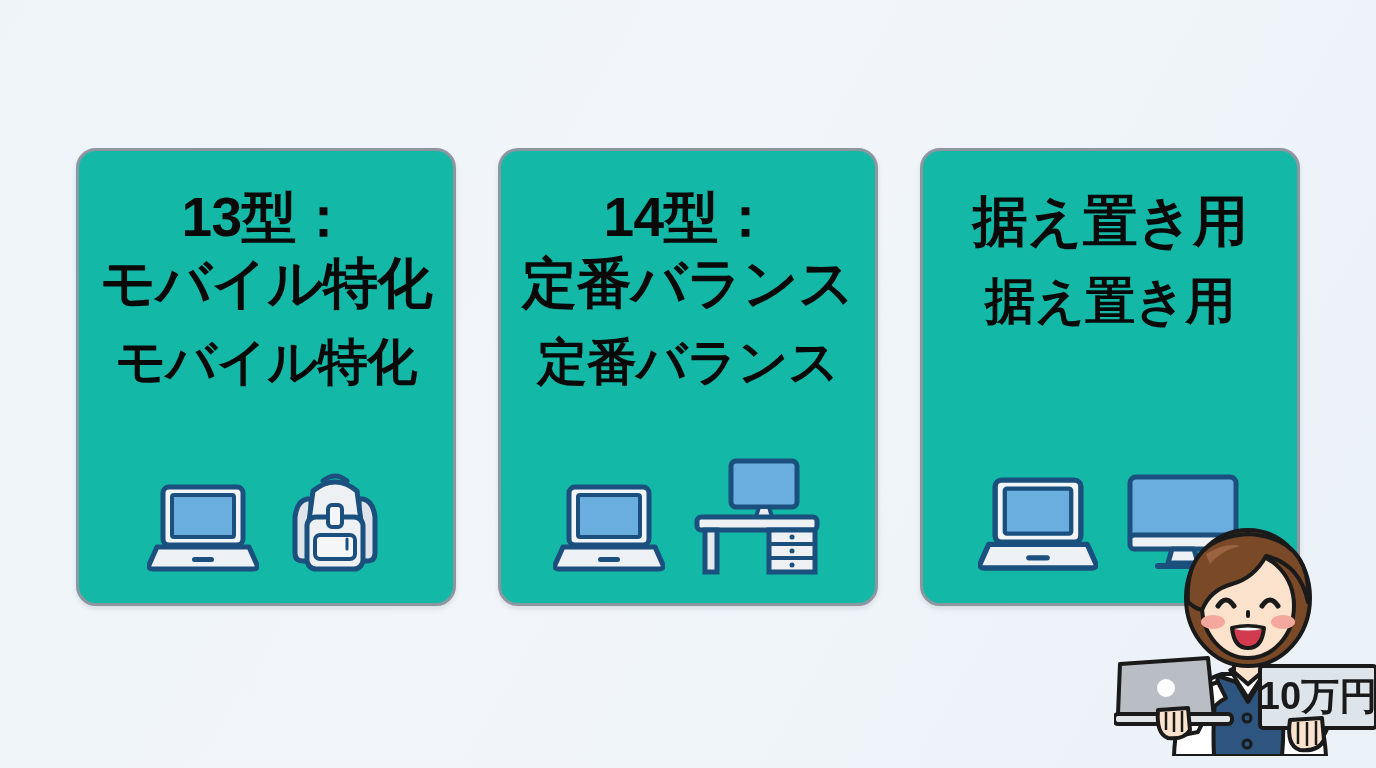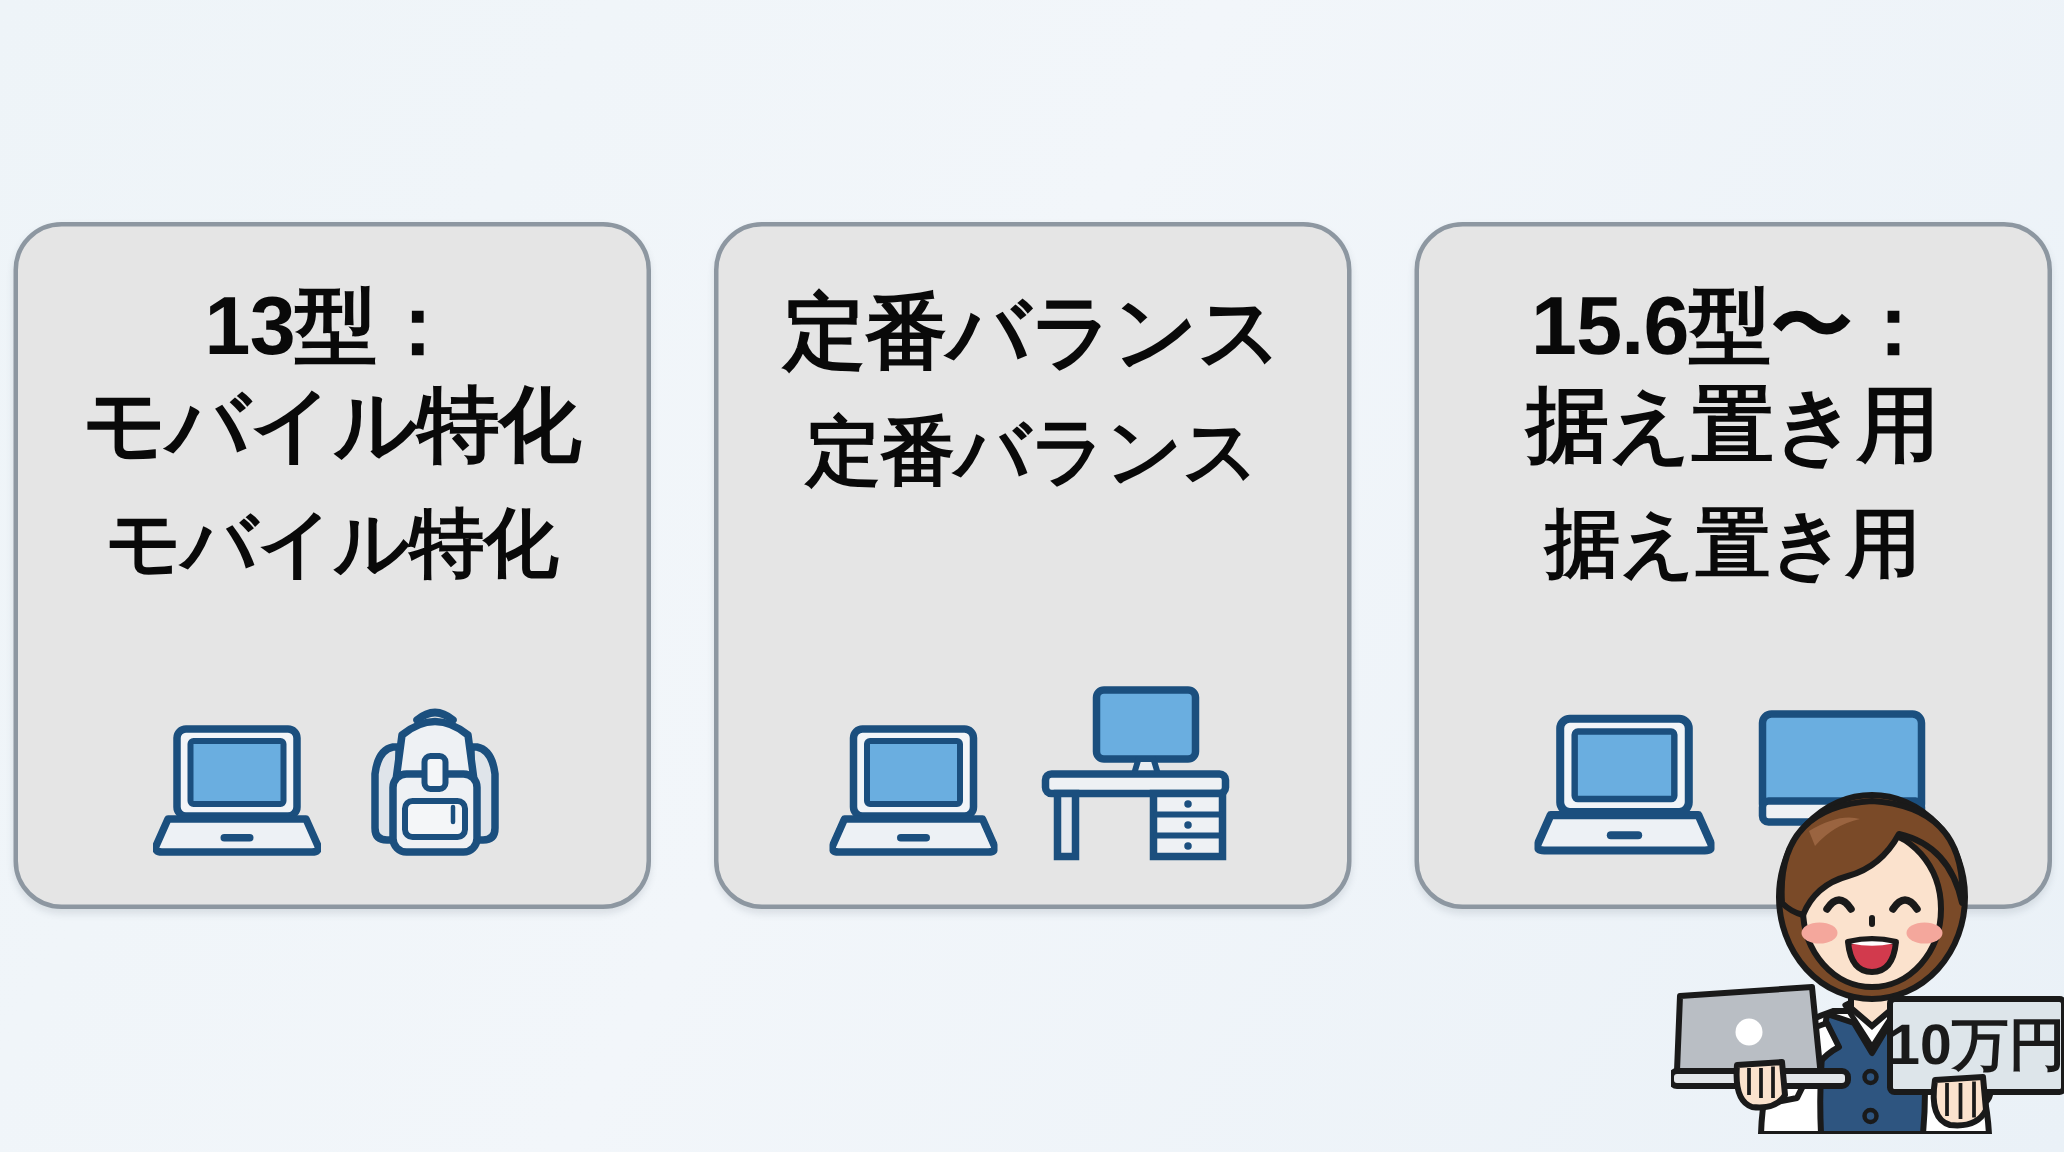--- a/index.html
+++ b/index.html
@@ -28,11 +28,11 @@
   }
 
   .card {
-    width: 425px;
+    width: 380px;
     height: 458px;
-    background: #e5e5e5;
+    background: #14b8a6;
     border: 3px solid #8d97a1;
-    border-radius: 32px;
+    border-radius: 20px;
     box-sizing: border-box;
     box-shadow: 0 3px 5px rgba(60,75,95,0.13);
     display: flex;

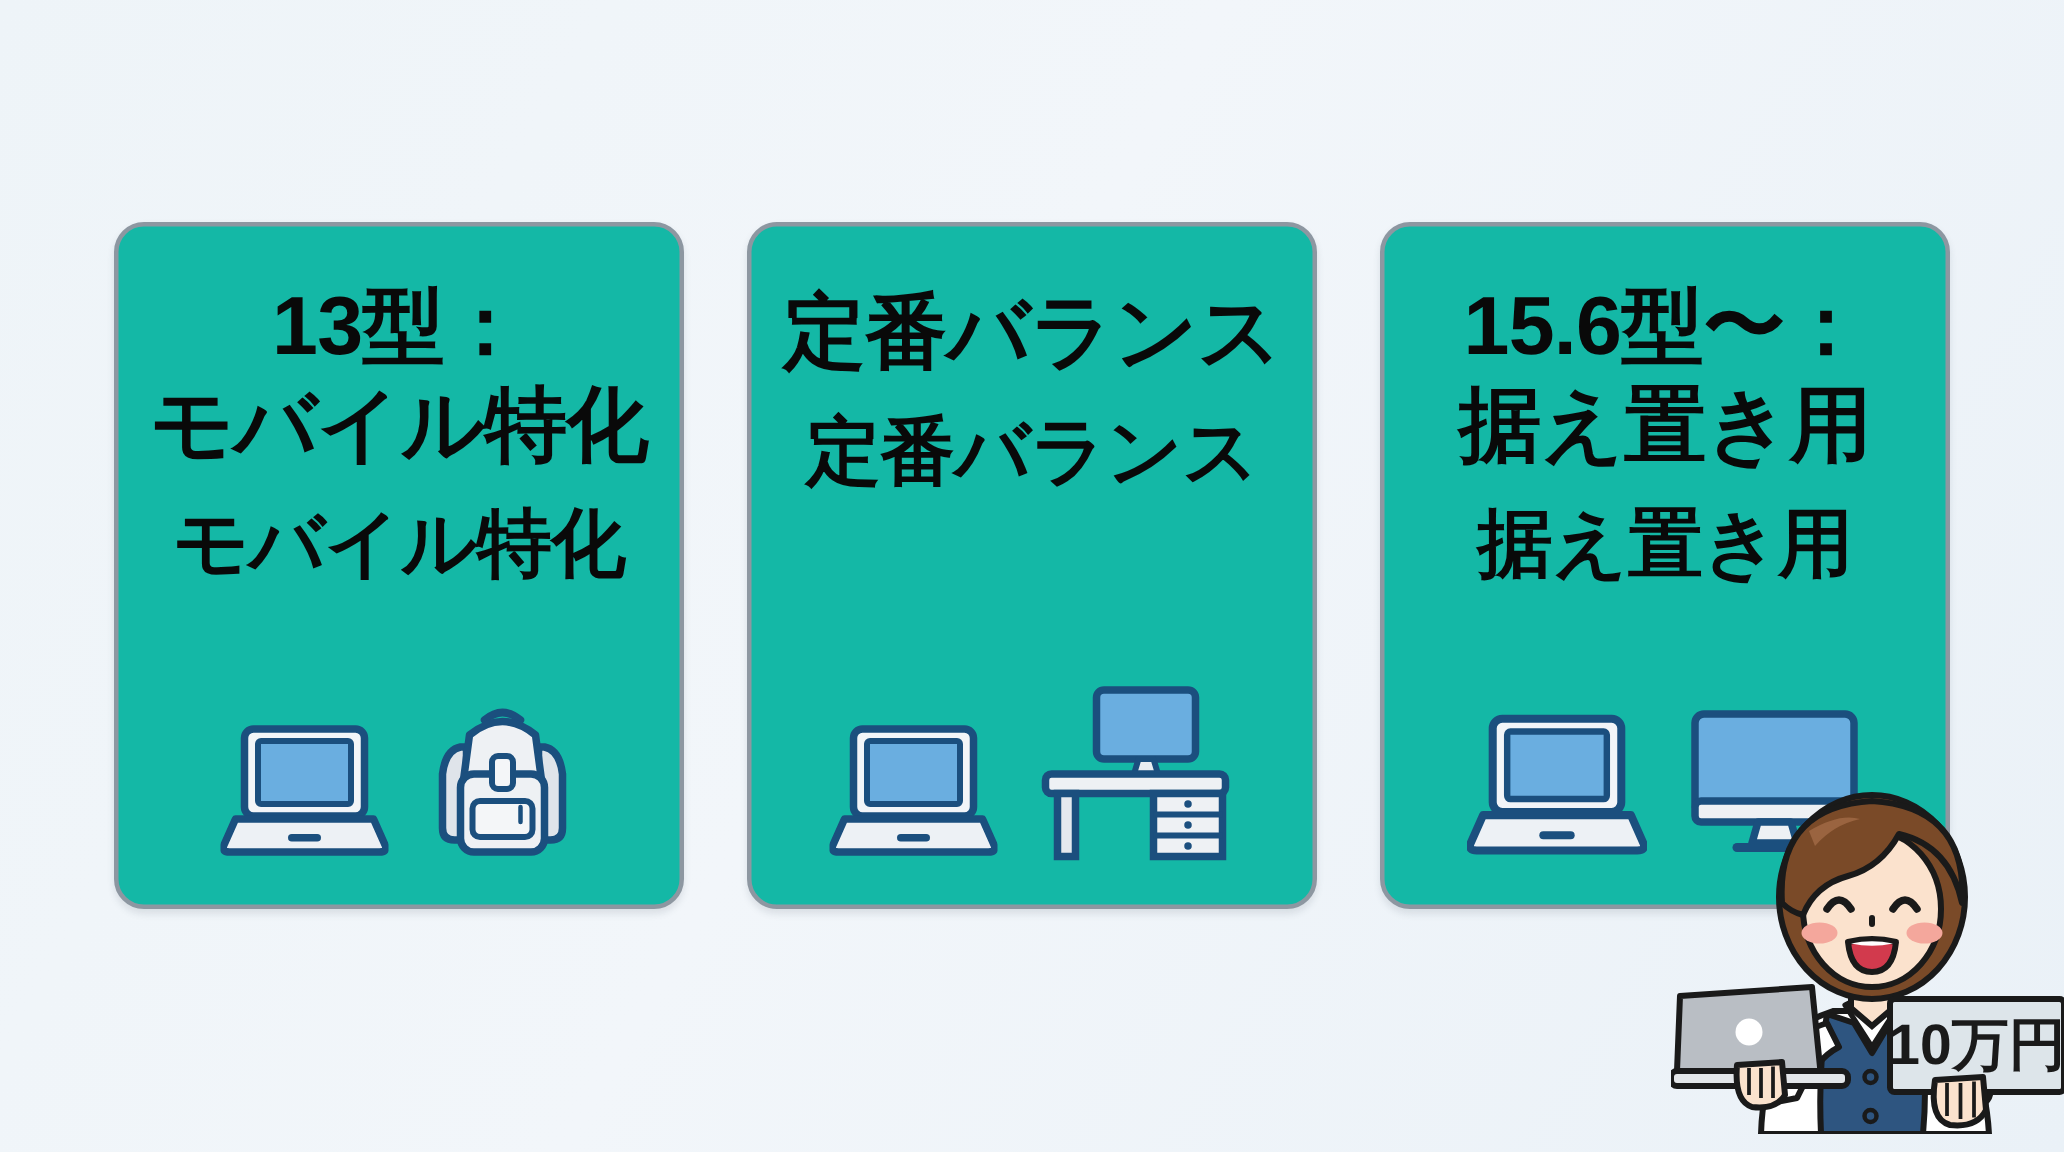--- a/index.html
+++ b/index.html
@@ -128,6 +128,7 @@
 
   <div class="card">
     <div class="card-title">
+      <span class="title-line-1">14型：</span>
       <span class="title-line-2">定番バランス</span>
     </div>
     <div class="card-subtitle">定番バランス</div>

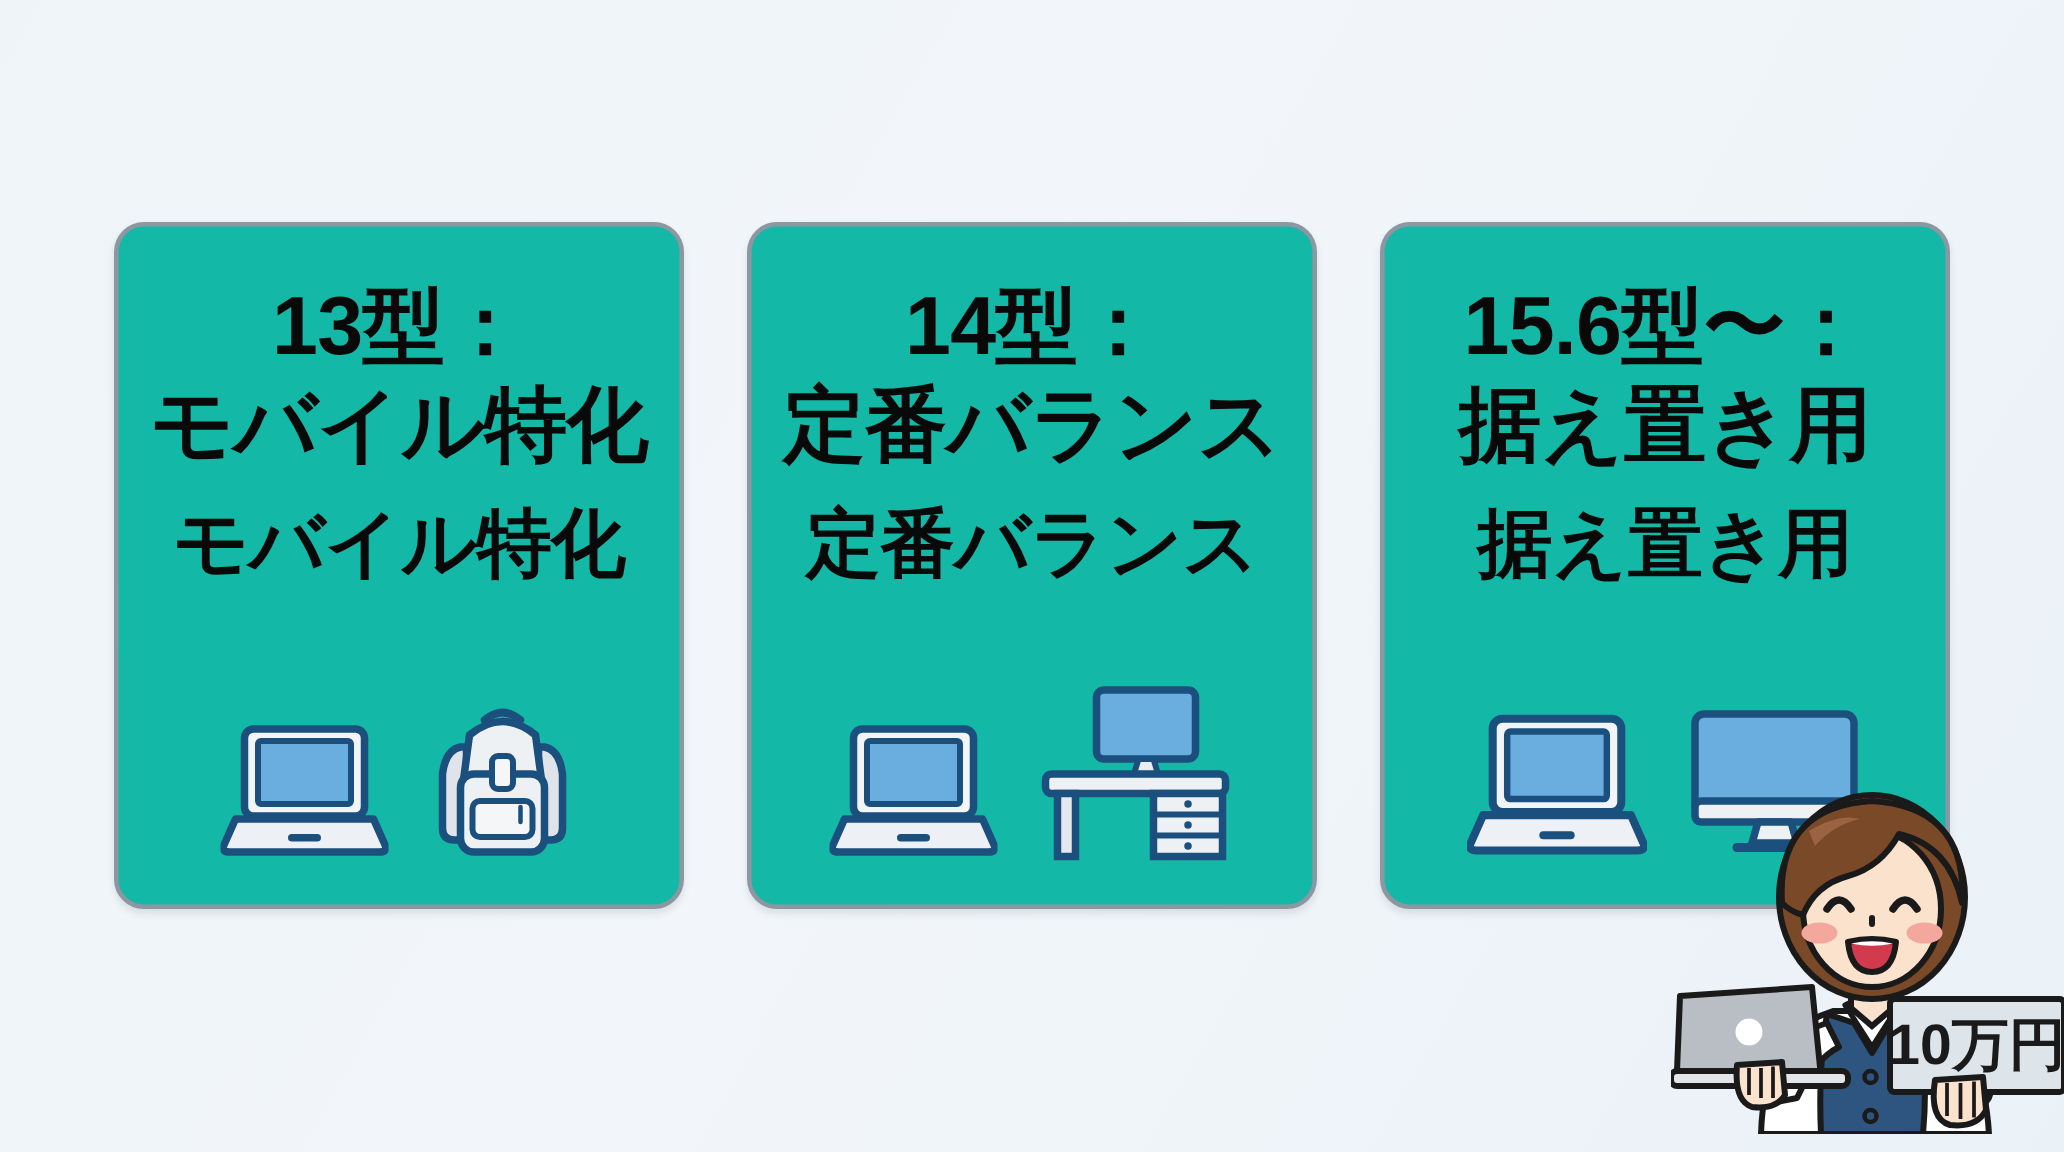--- a/index.html
+++ b/index.html
@@ -160,7 +160,6 @@
 
   <div class="card">
     <div class="card-title">
-      <span class="title-line-1">15.6型〜：</span>
       <span class="title-line-2">据え置き用</span>
     </div>
     <div class="card-subtitle">据え置き用</div>

